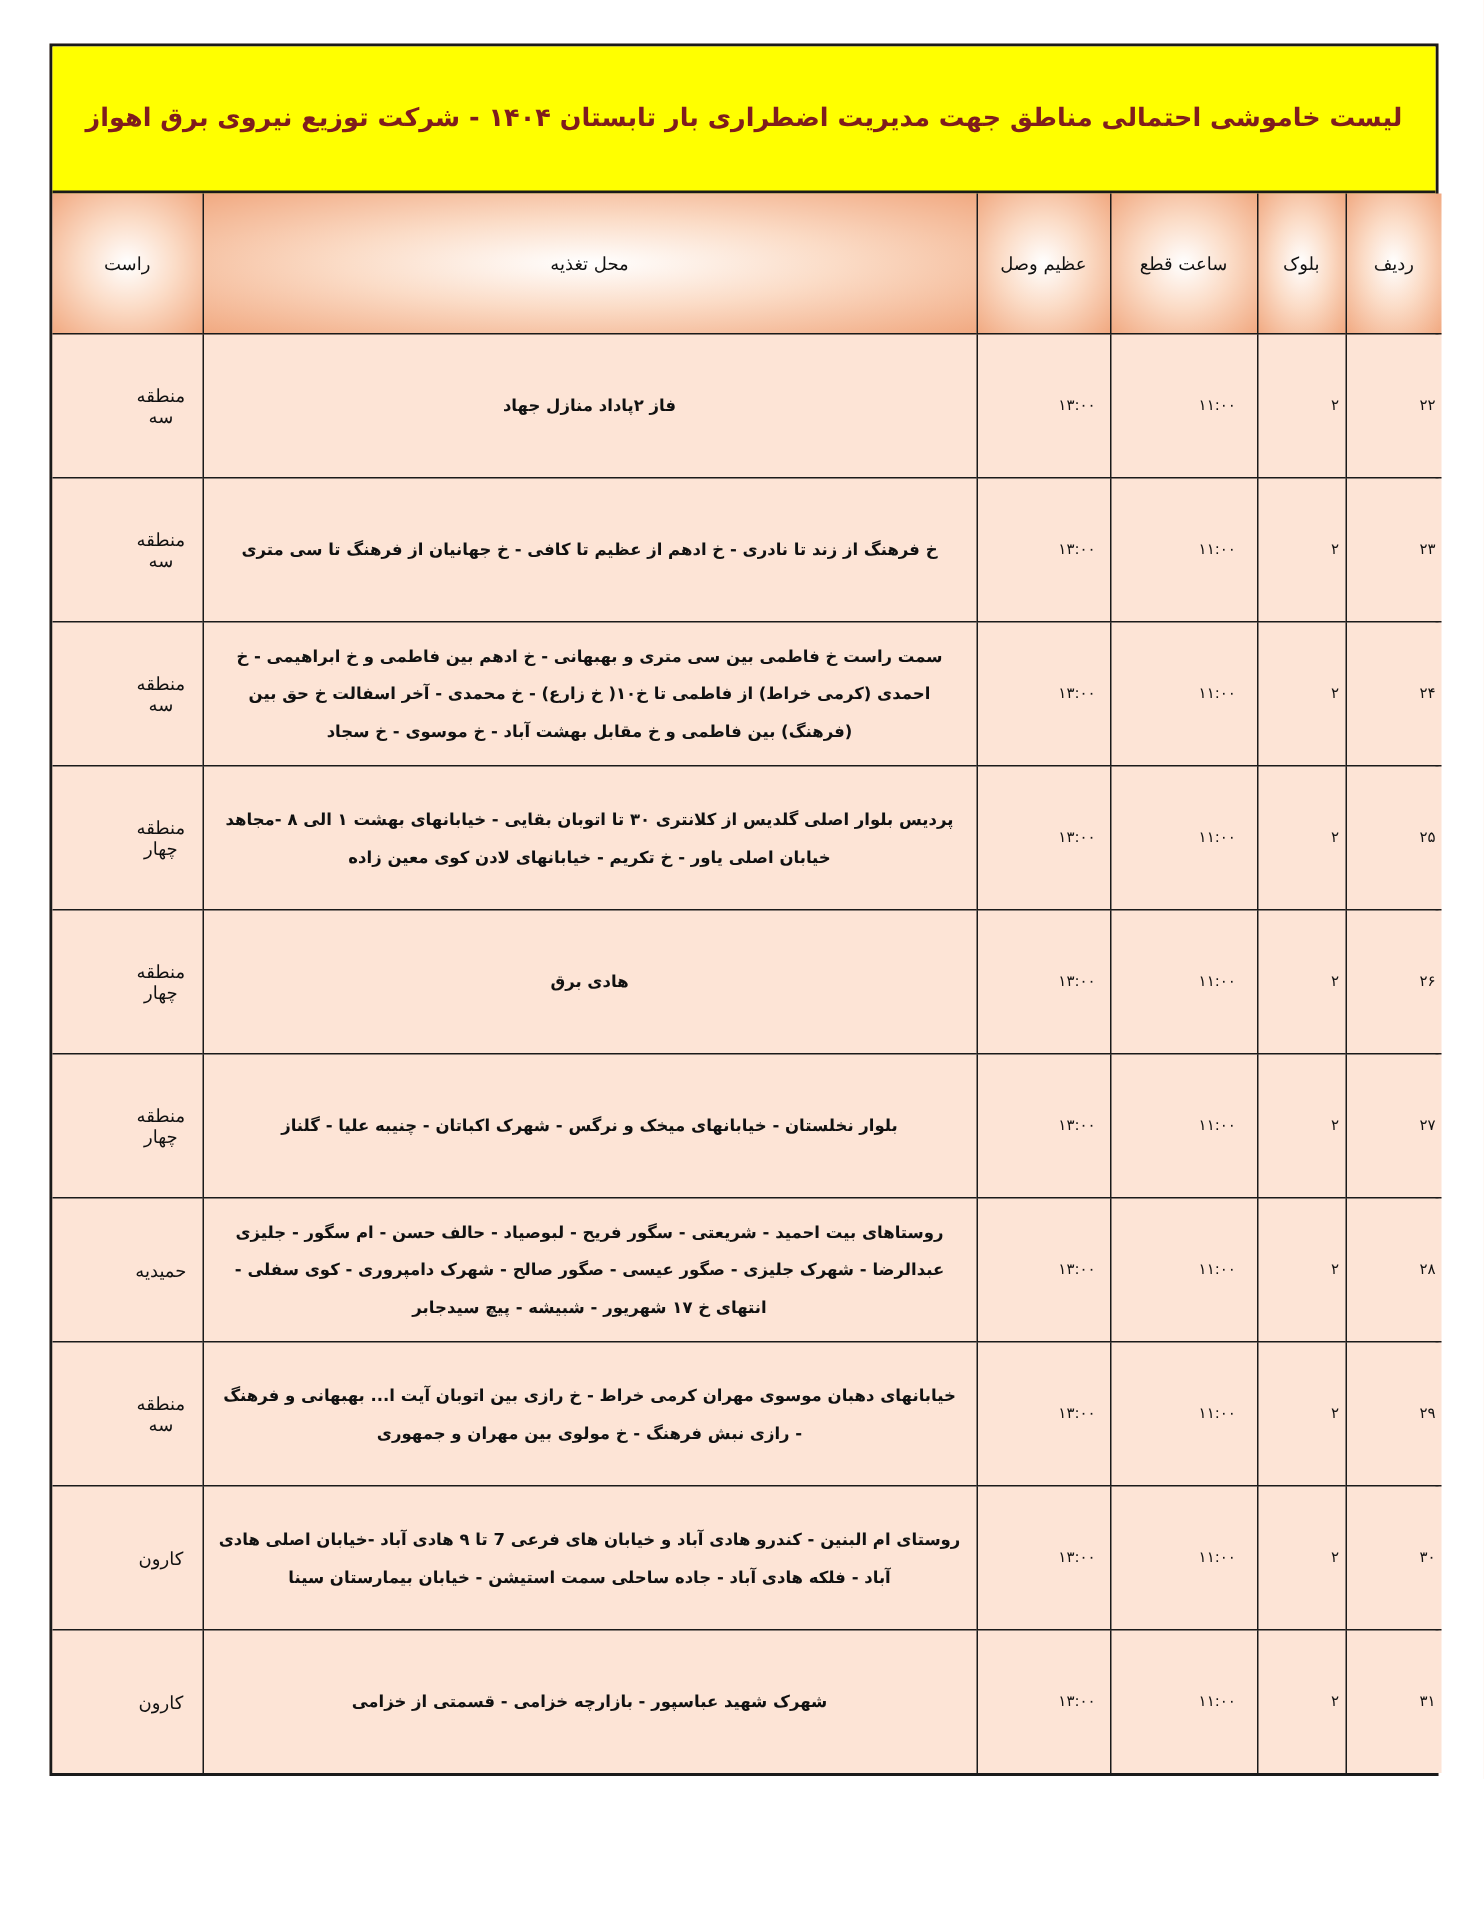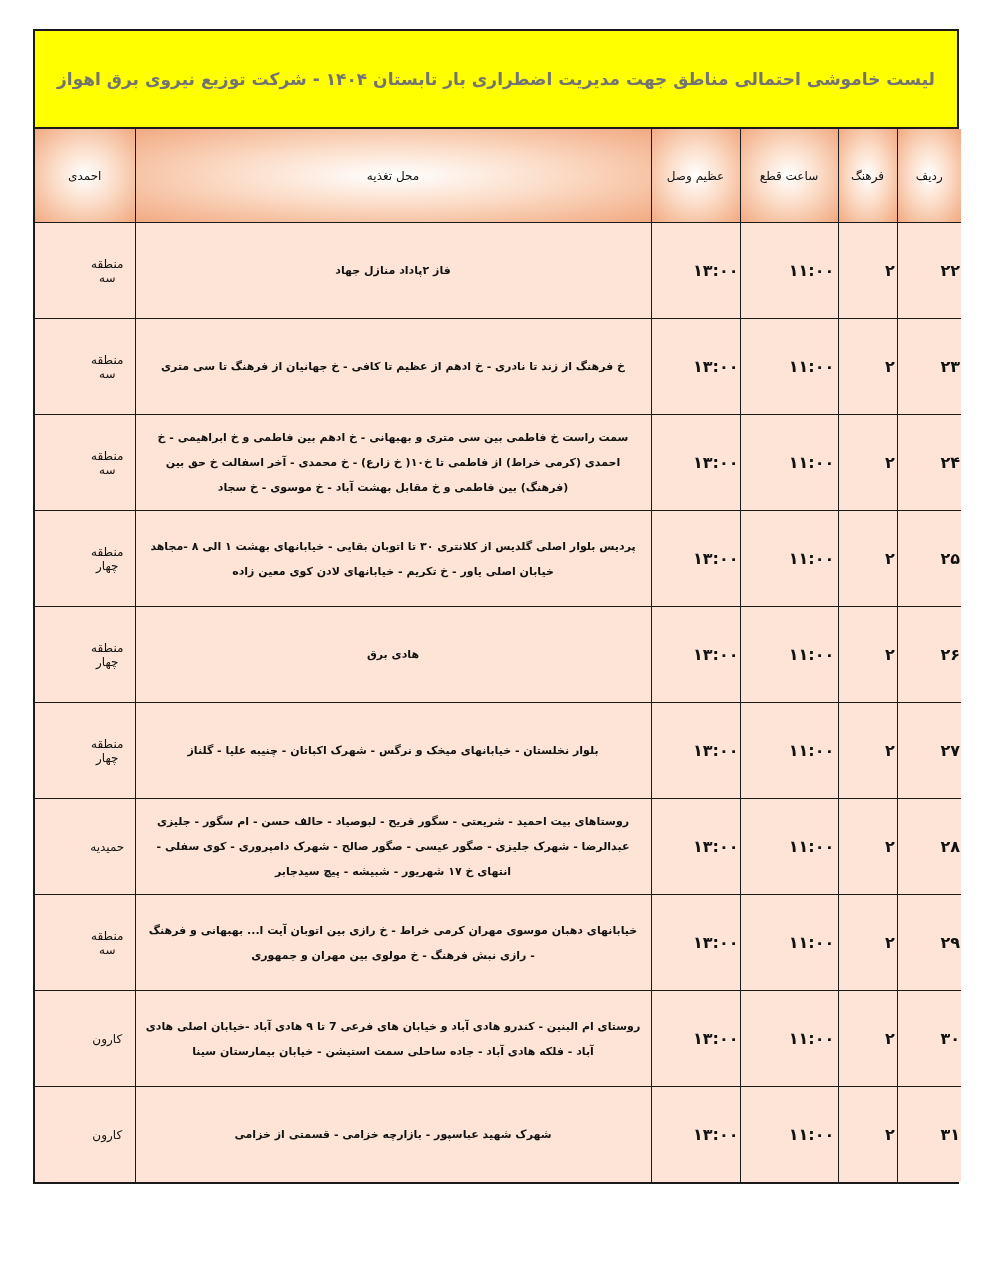--- a/index.html
+++ b/index.html
@@ -11,7 +11,7 @@
   .title-box {
     height: 96px; background: #ffff00; border-bottom: 2px solid #1a1a1a;
     display: flex; flex-direction: column; align-items: center; justify-content: center;
-    direction: rtl; font-weight: bold; color: #737373;
+    direction: rtl; font-weight: bold; color: #7f1d1d;
   }
   .title-line1 { font-size: 17px; line-height: 34px; }
   .title-line2 { font-size: 17px; line-height: 34px; }

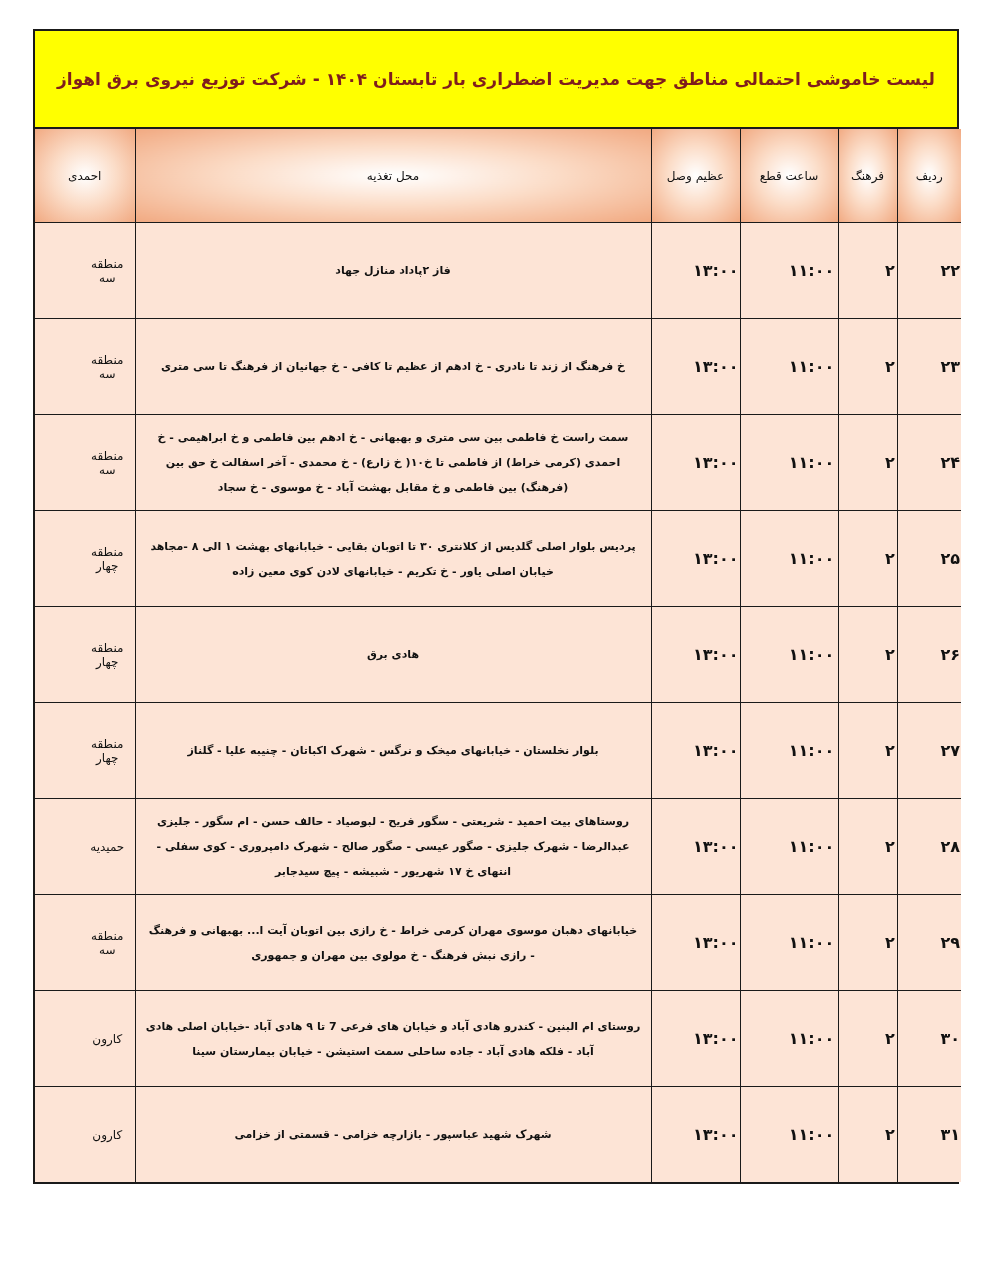--- a/index.html
+++ b/index.html
@@ -60,7 +60,7 @@
         <th>ساعت قطع</th>
         <th>عظیم وصل</th>
         <th>محل تغذیه</th>
-        <th>احمدی</th>
+        <th>راست</th>
       </tr>
     </thead>
     <tbody>

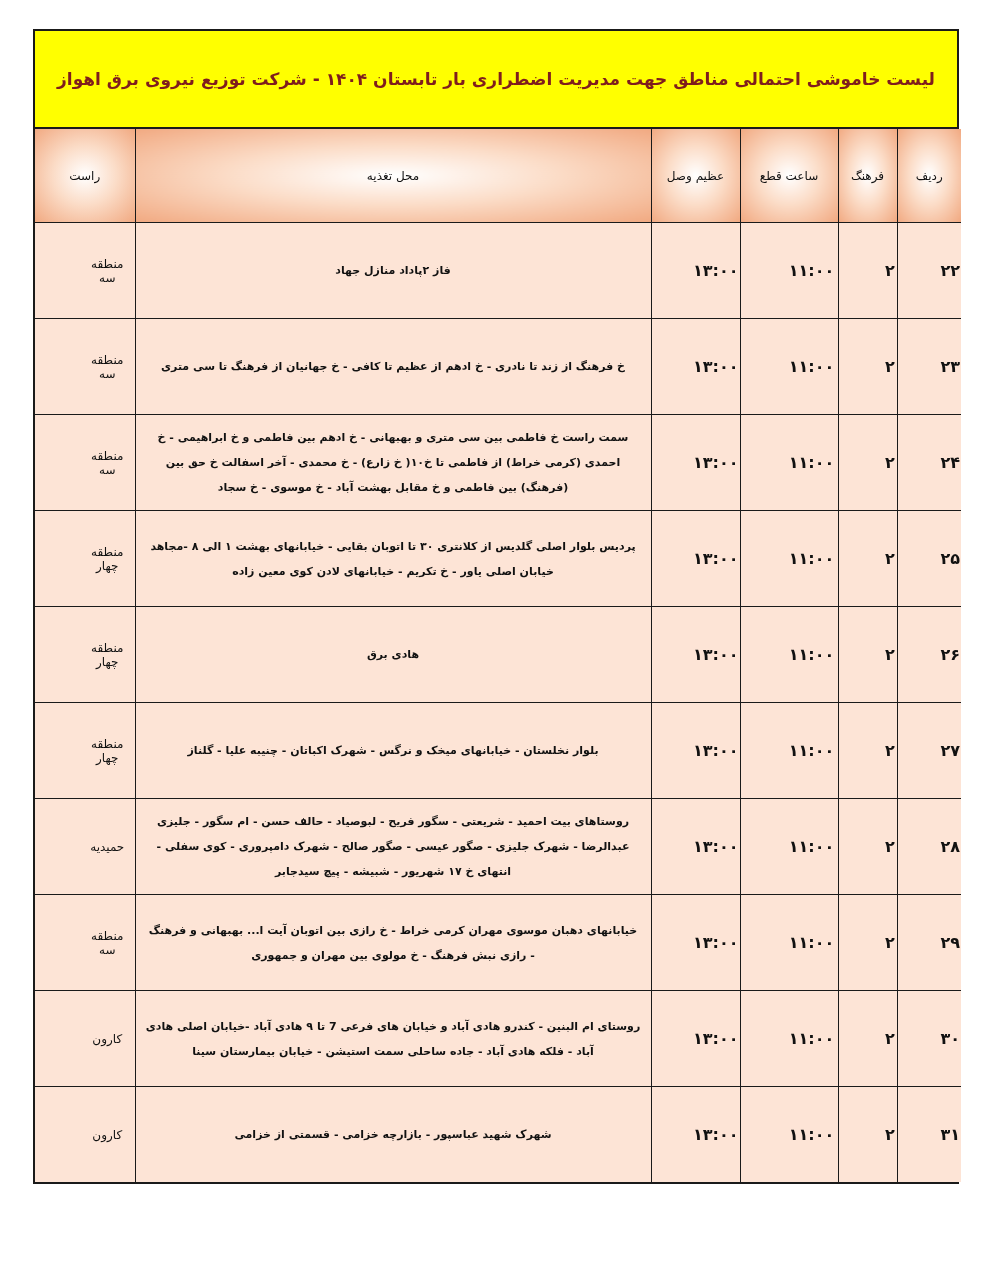--- a/index.html
+++ b/index.html
@@ -56,7 +56,7 @@
     <thead>
       <tr>
         <th>ردیف</th>
-        <th>فرهنگ</th>
+        <th>بلوک</th>
         <th>ساعت قطع</th>
         <th>عظیم وصل</th>
         <th>محل تغذیه</th>

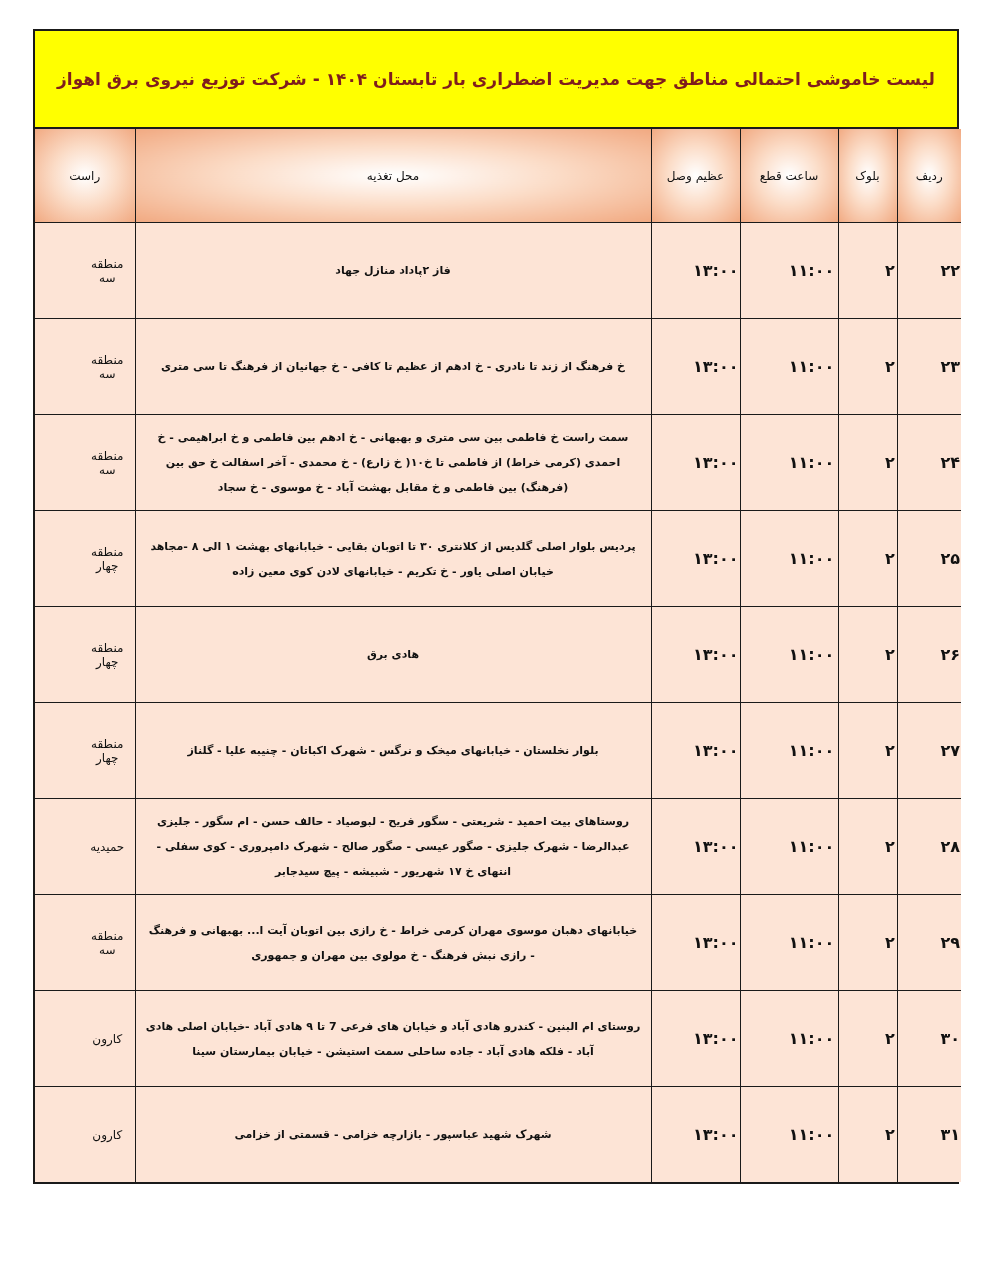--- a/index.html
+++ b/index.html
@@ -27,7 +27,7 @@
   }
   td { height: 93px; font-size: 12px; background: #fde4d6; padding-left: 46px; }
   td.feed { font-weight: bold; font-size: 11px; line-height: 25px; padding: 0 10px; }
-  td.num { font-weight: bold; font-size: 16px; }
+  td.num { font-weight: normal; font-size: 10px; }
   td.region { font-size: 12px; }
   col.c-row { width: 64px; }
   col.c-block { width: 59px; }

